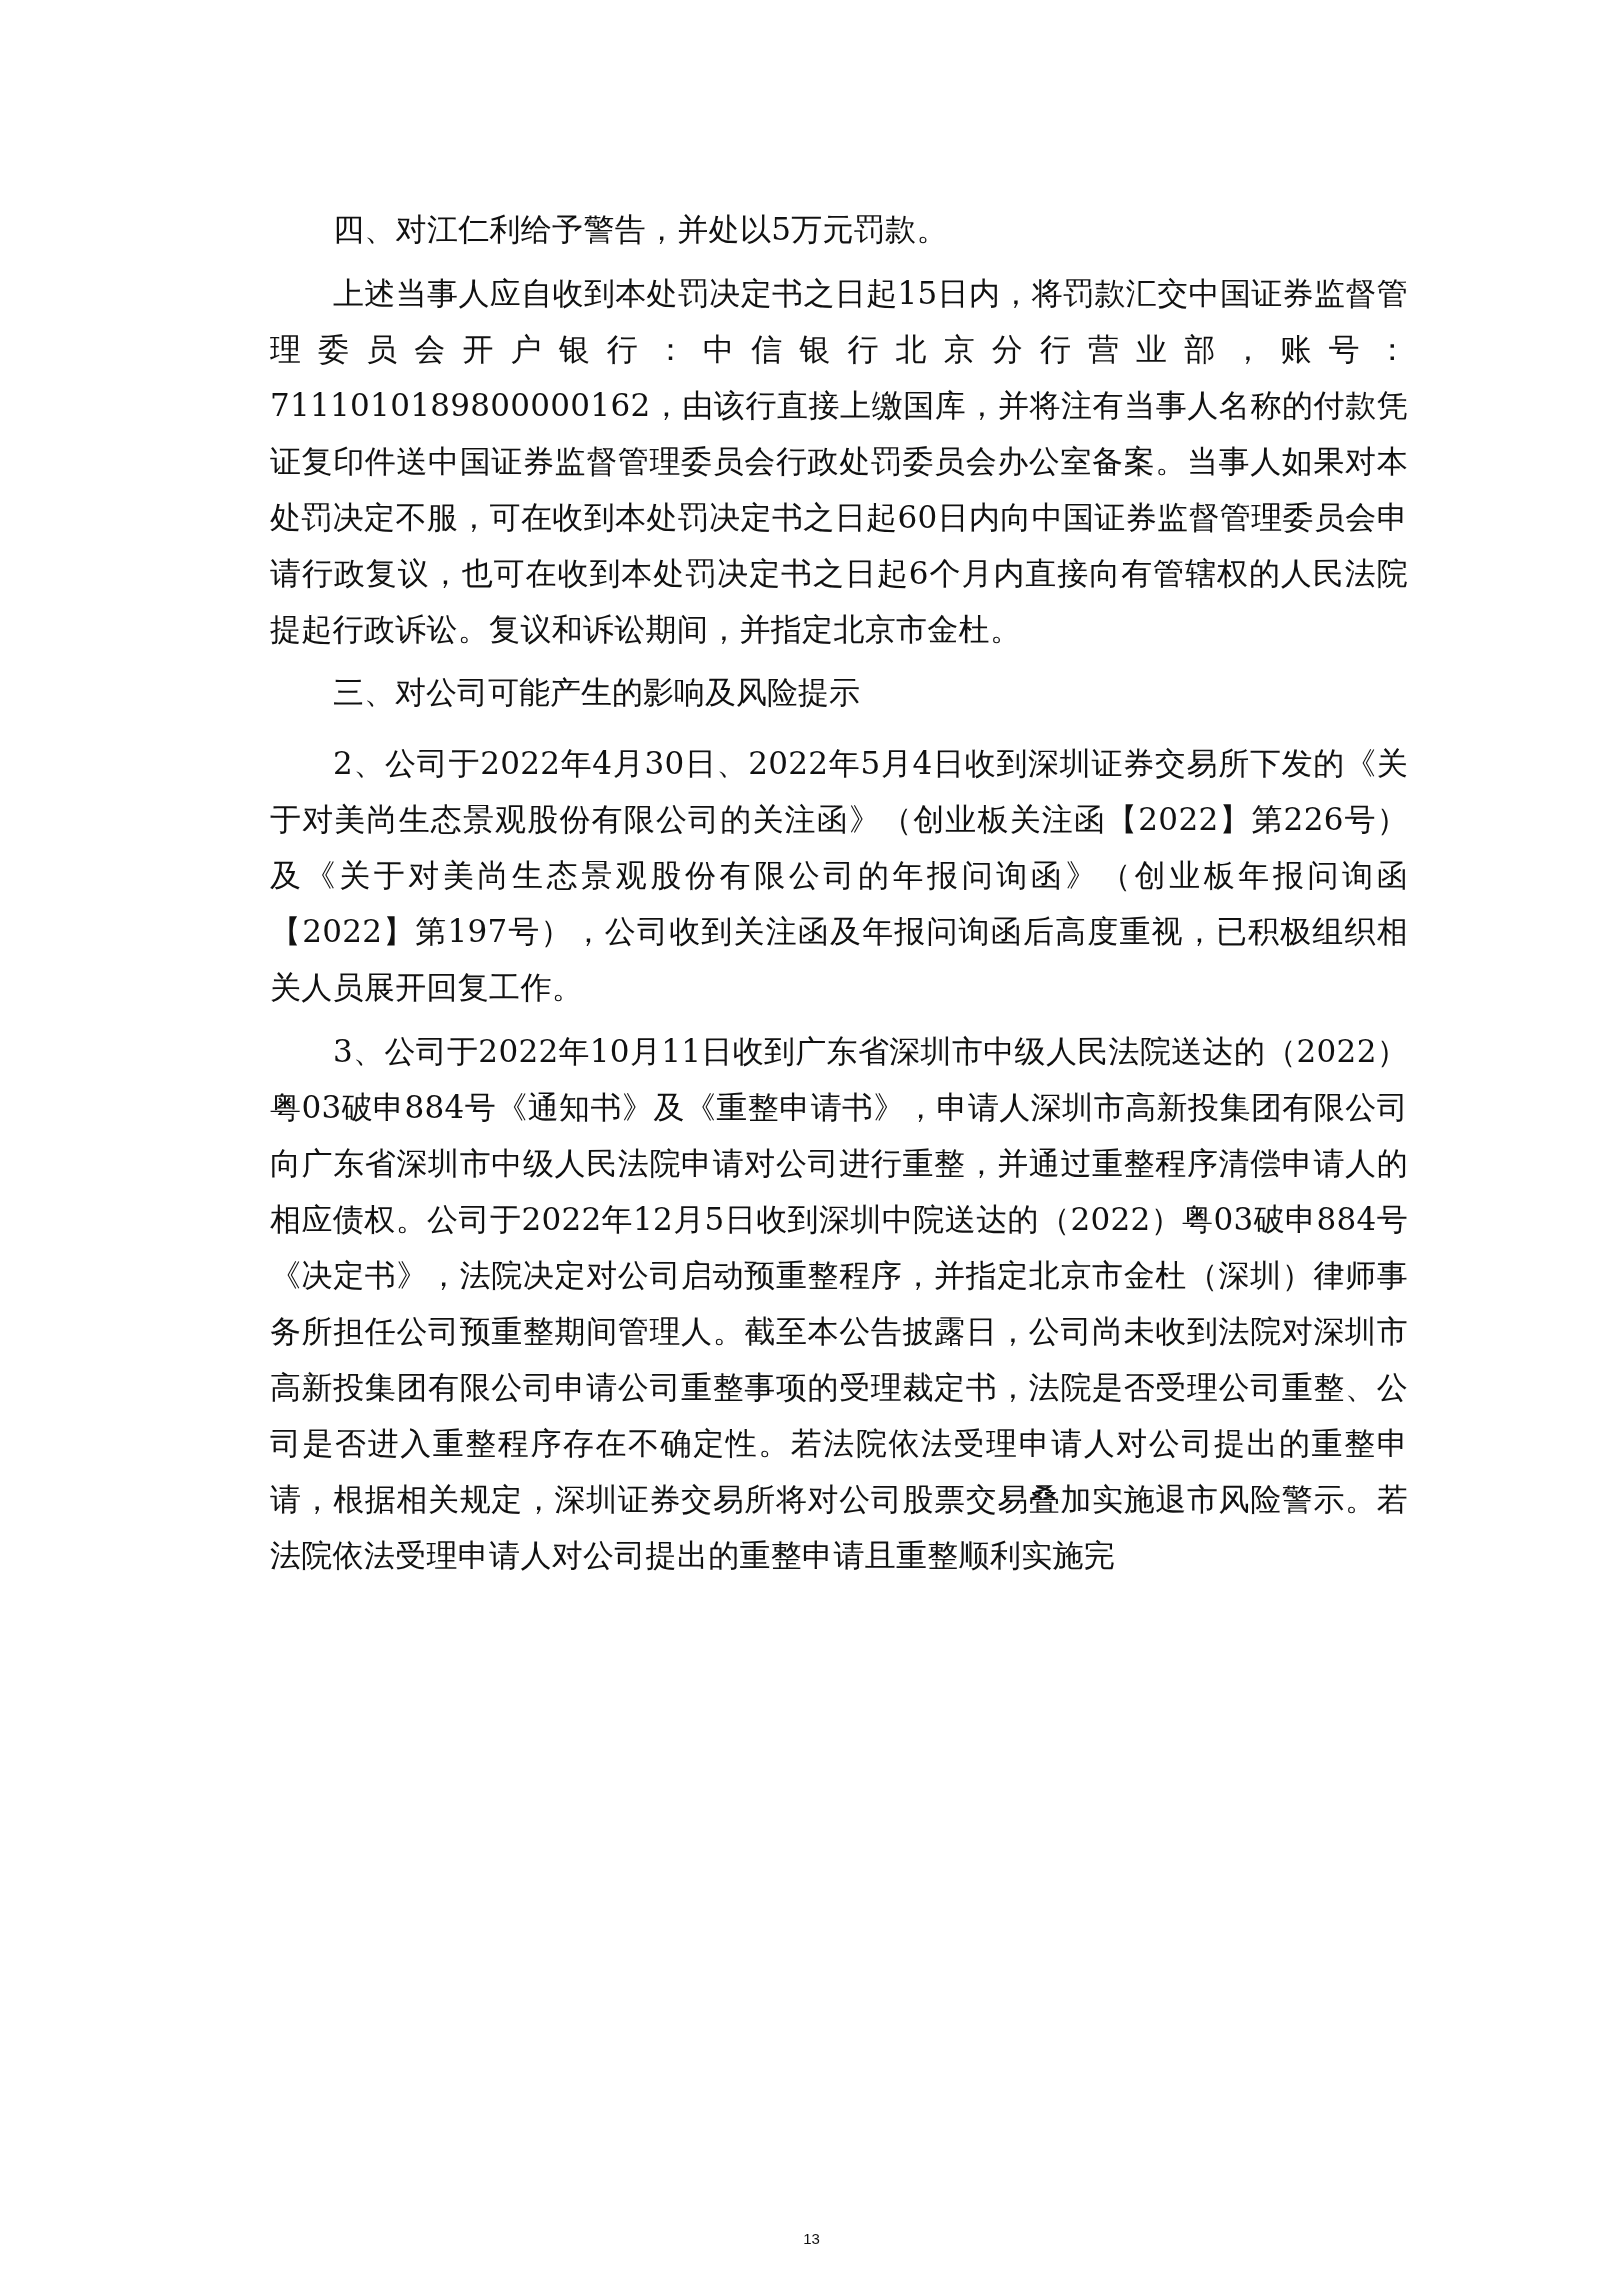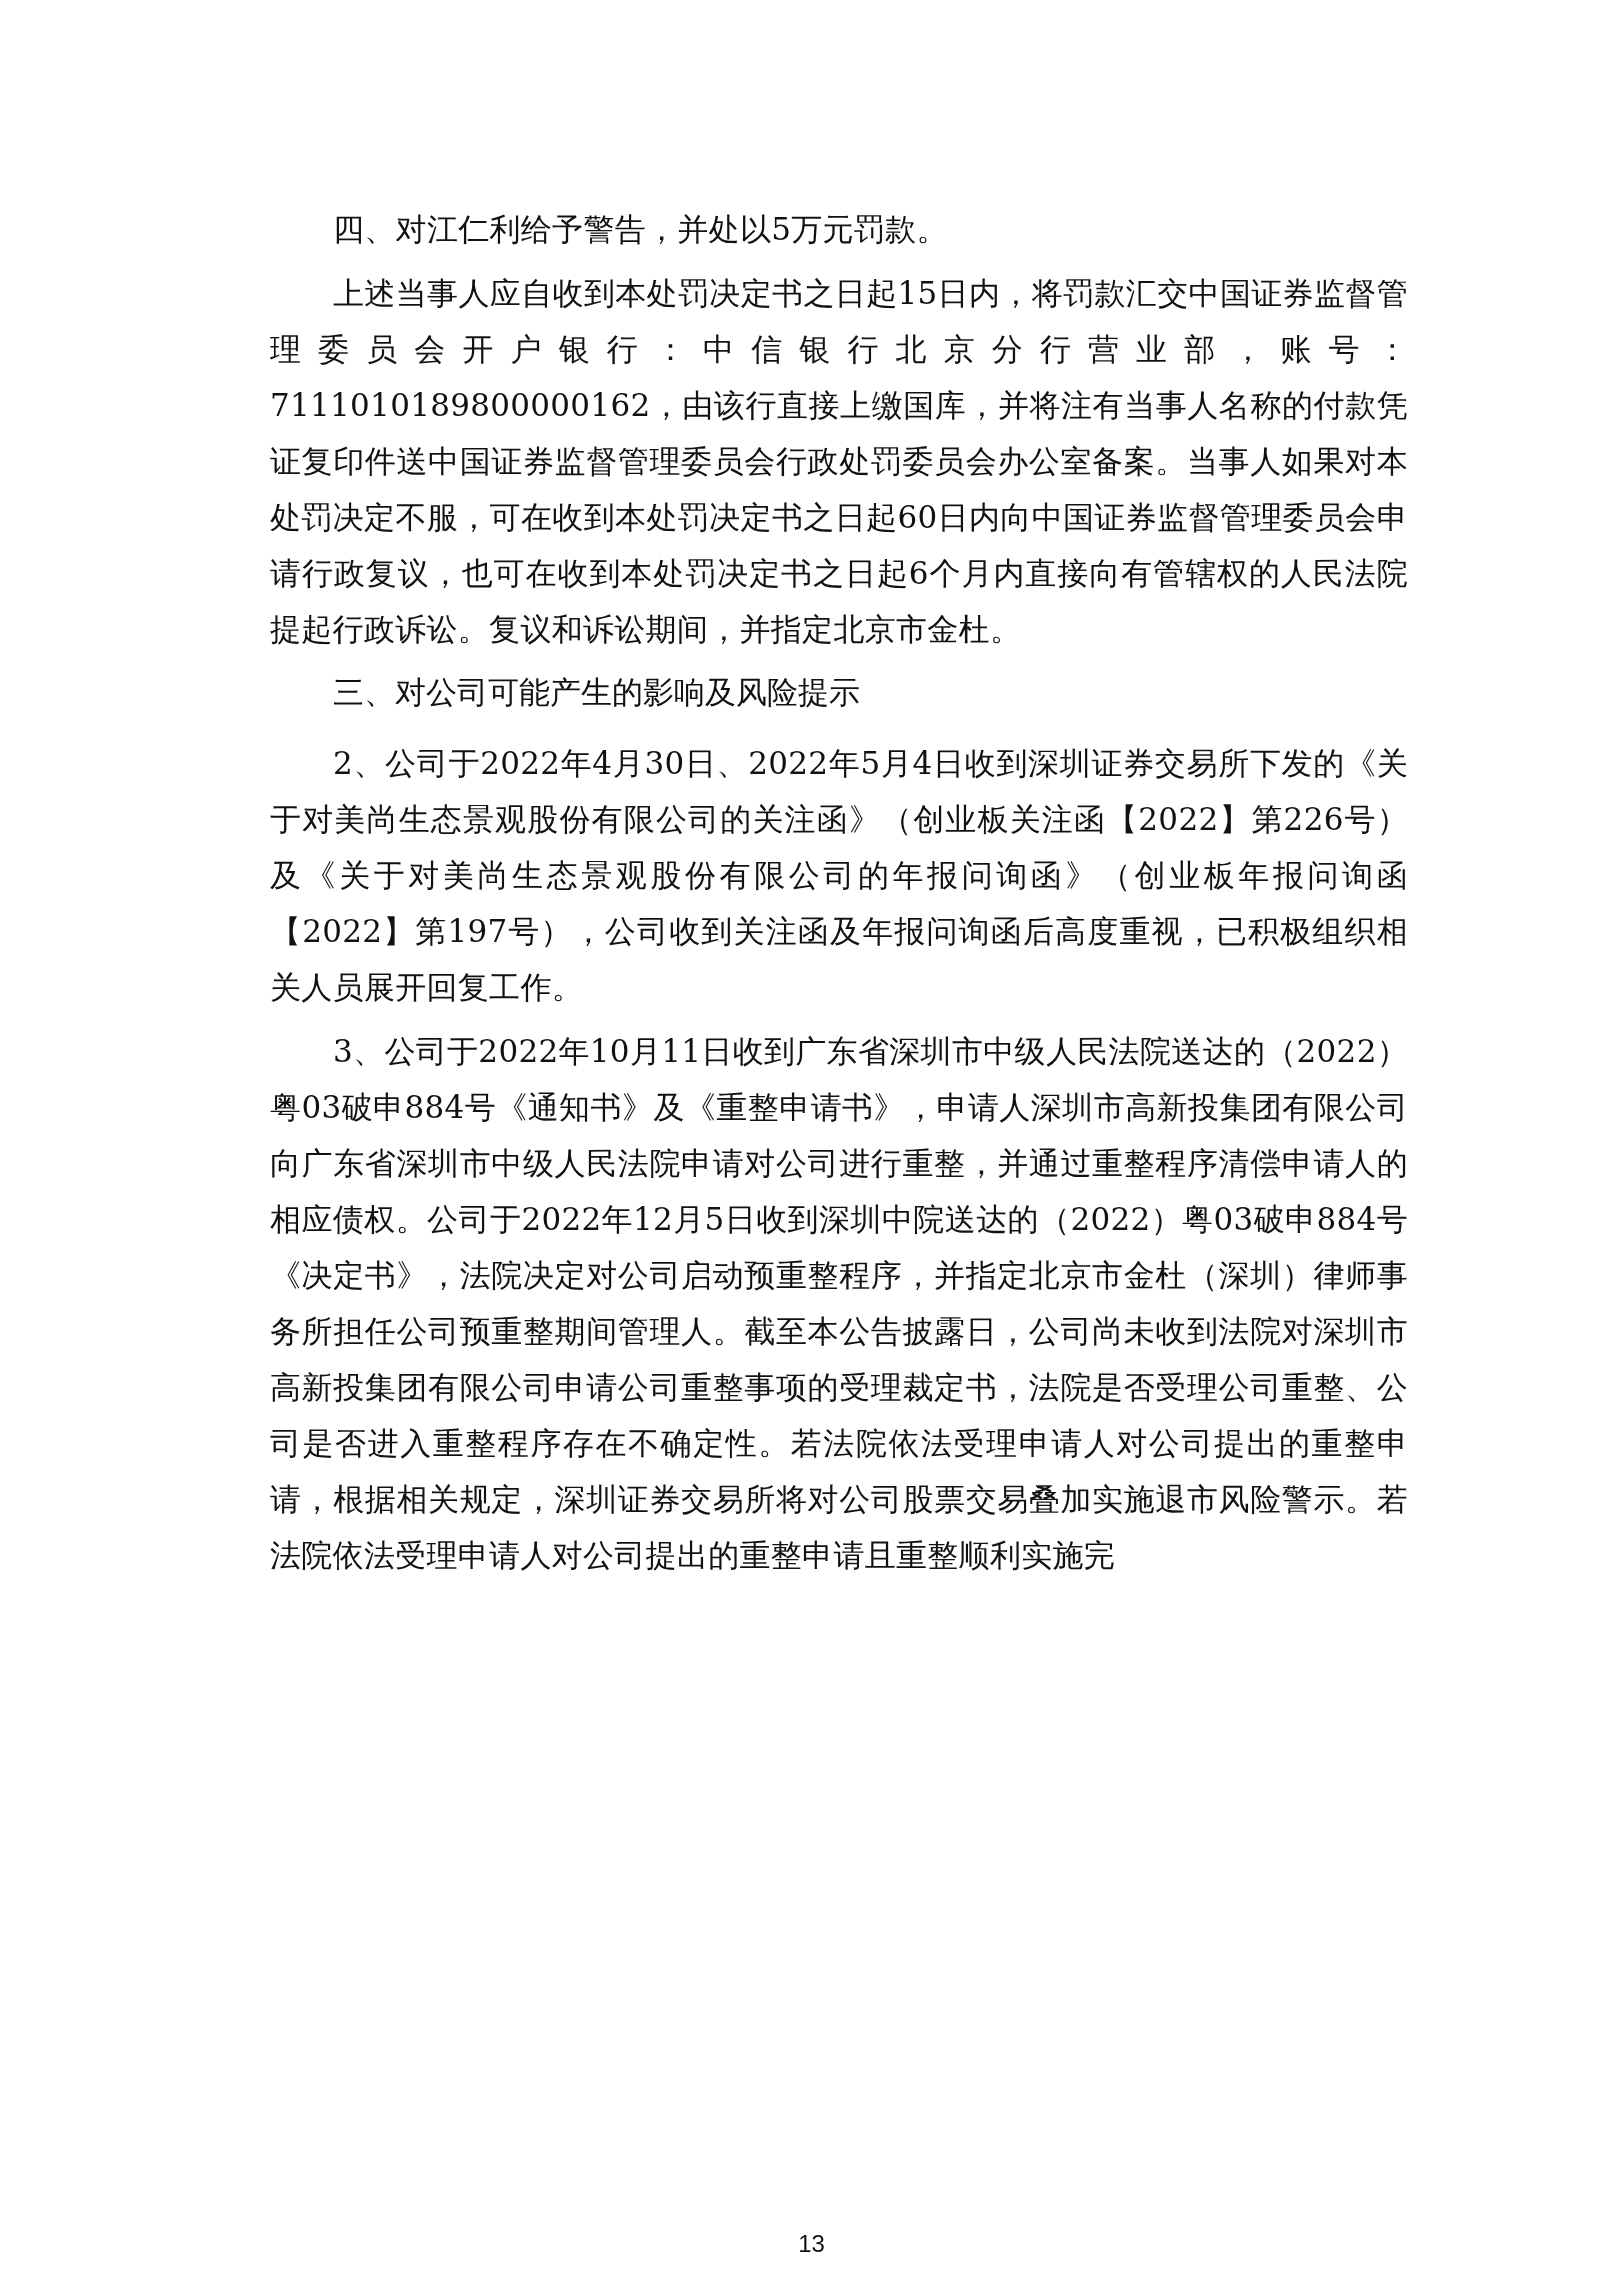--- a/index.html
+++ b/index.html
@@ -12,7 +12,7 @@
              font-weight: normal; }
   .gap { height: 7.6px; }
   .page-number { position: absolute; left: 0; width: 1623px; top: 2230px; text-align: center;
-                 font-family: "Liberation Sans", sans-serif; font-size: 24px; color: #111; }
+                 font-family: "Liberation Sans", sans-serif; font-size: 15px; color: #111; }
 </style>
 </head>
 <body>

